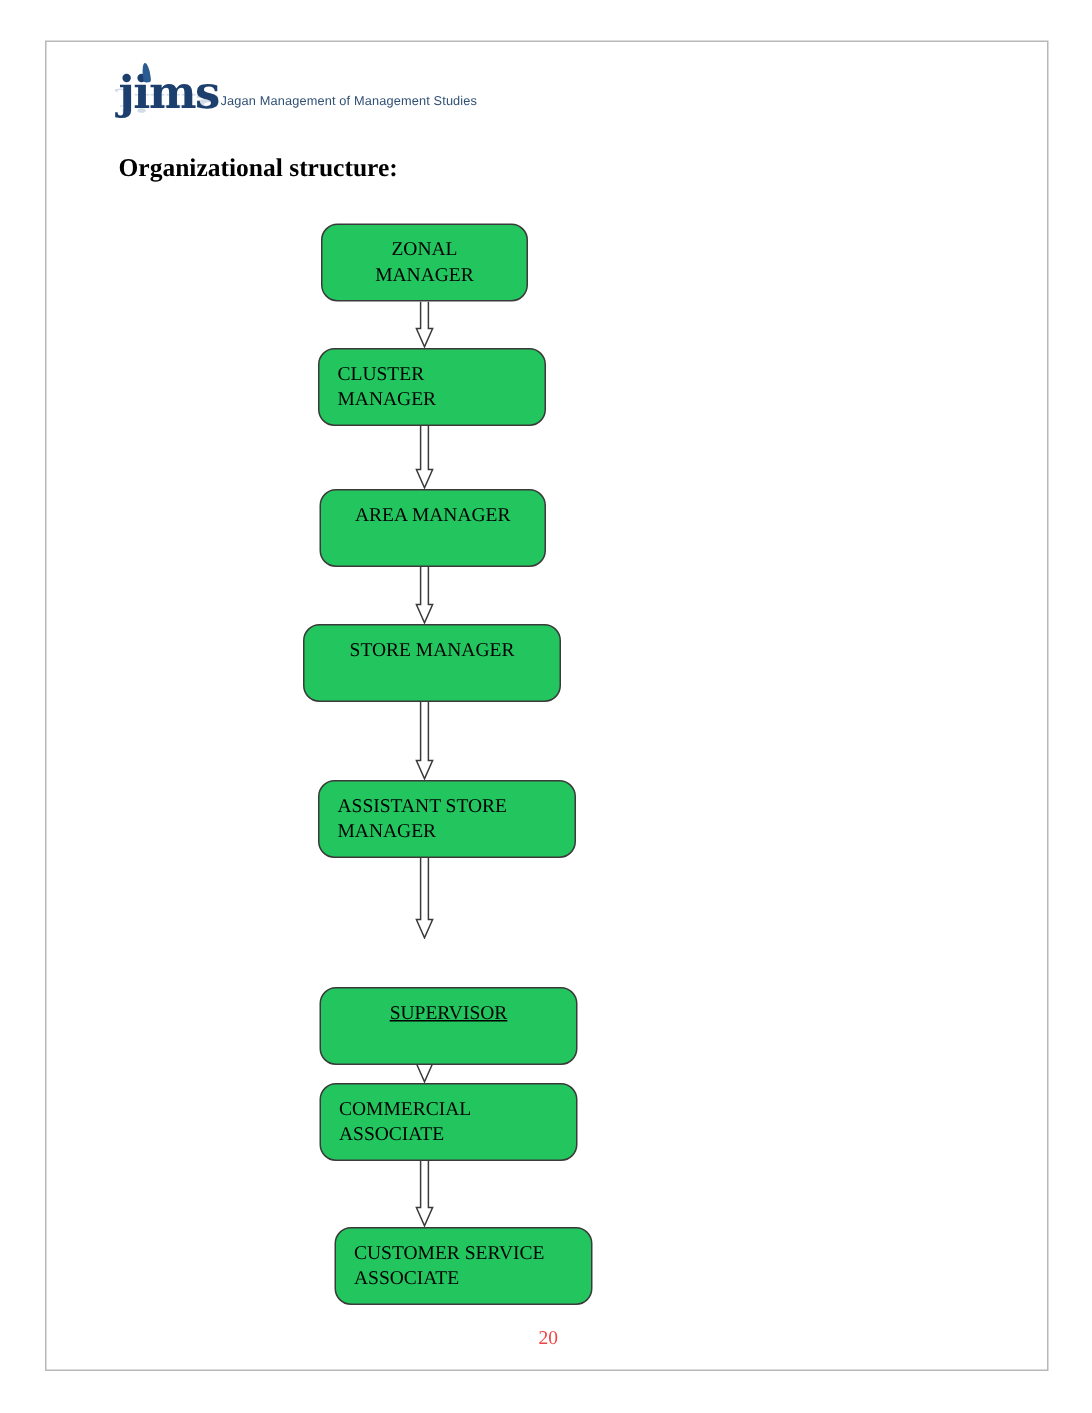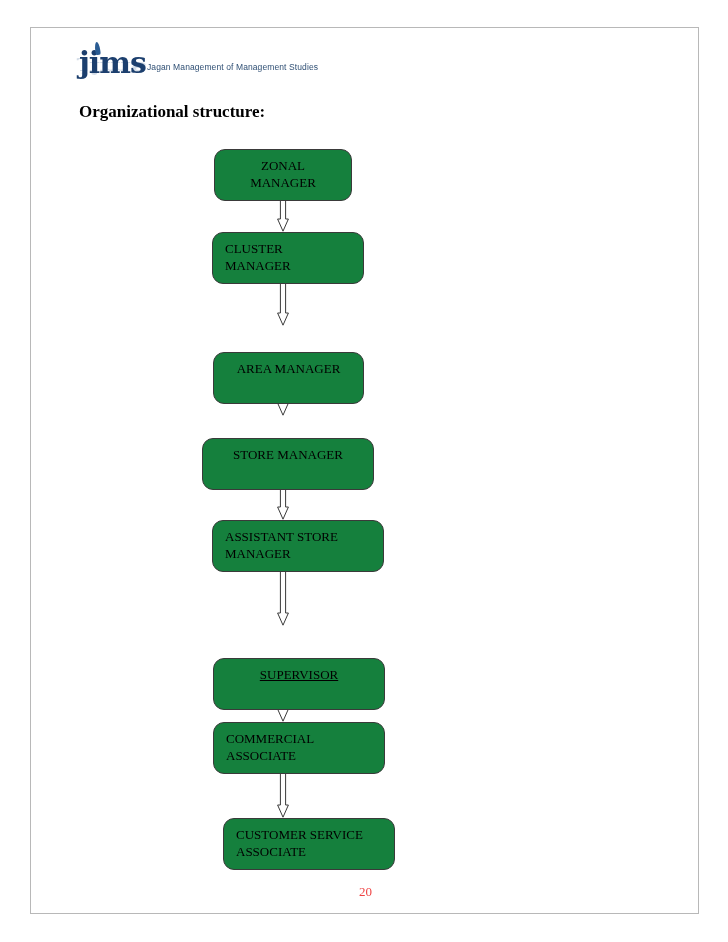--- a/index.html
+++ b/index.html
@@ -154,7 +154,7 @@
     position: absolute;
     border: 1px solid #3a3a3a;
     border-radius: 11px;
-    background: #15803d;
+    background: #22c55e;
     box-sizing: border-box;
     font-family: "Liberation Serif", serif;
     font-size: 13px;

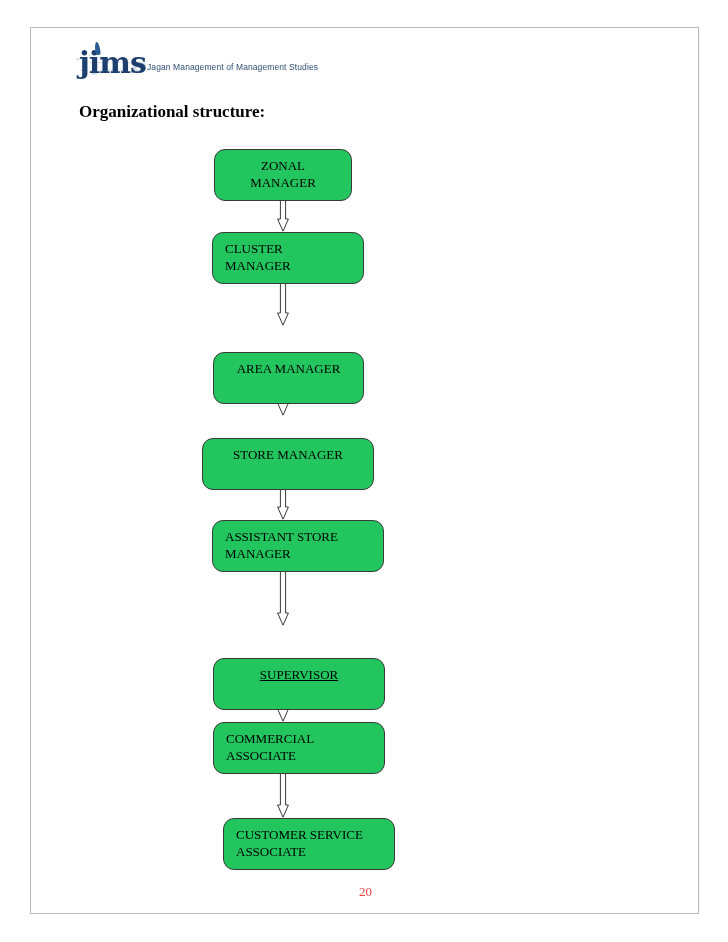--- a/index.html
+++ b/index.html
@@ -238,7 +238,7 @@
 MANAGER</div>
       <div class="node left" style="left: 181px; top: 204px; width: 152px; height: 52px;">CLUSTER
 MANAGER</div>
-      <div class="node center" style="left: 182px; top: 298px; width: 151px; height: 52px; margin-top: 26px;">AREA MANAGER</div>
+      <div class="node center" style="left: 182px; top: 298px; width: 151px; height: 52px;">AREA MANAGER</div>
       <div class="node center" style="left: 171px; top: 410px; width: 172px; height: 52px;">STORE MANAGER</div>
       <div class="node left" style="left: 181px; top: 492px; width: 172px; height: 52px;">ASSISTANT STORE
 MANAGER</div>

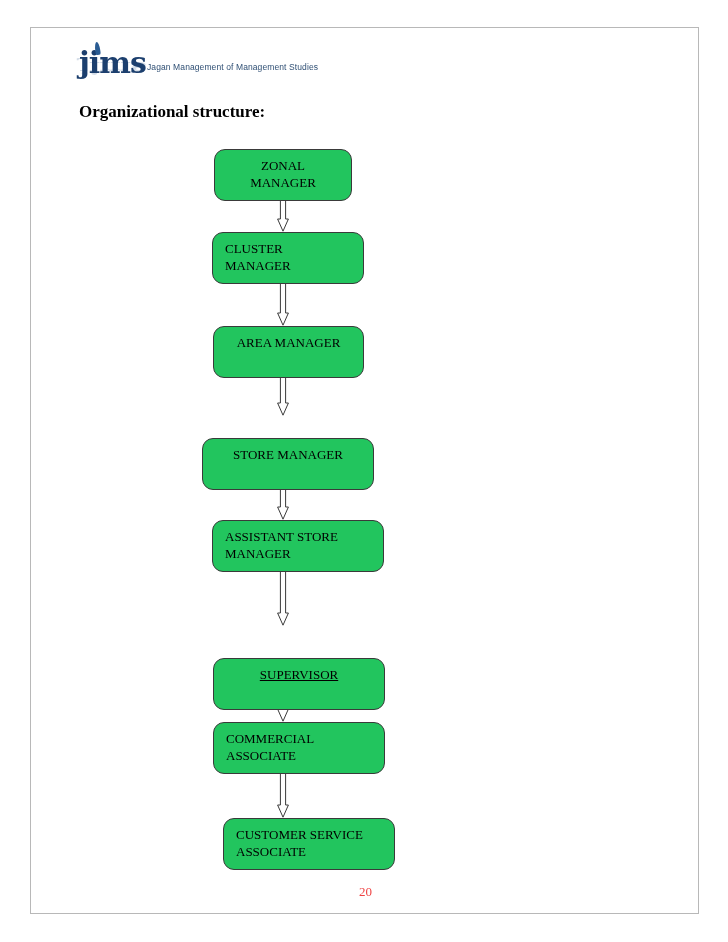--- a/index.html
+++ b/index.html
@@ -239,7 +239,7 @@
       <div class="node left" style="left: 181px; top: 204px; width: 152px; height: 52px;">CLUSTER
 MANAGER</div>
       <div class="node center" style="left: 182px; top: 298px; width: 151px; height: 52px;">AREA MANAGER</div>
-      <div class="node center" style="left: 171px; top: 410px; width: 172px; height: 52px;">STORE MANAGER</div>
+      <div class="node center" style="left: 171px; top: 388px; width: 172px; height: 52px;">STORE MANAGER</div>
       <div class="node left" style="left: 181px; top: 492px; width: 172px; height: 52px;">ASSISTANT STORE
 MANAGER</div>
       <div class="node center" style="left: 182px; top: 630px; width: 172px; height: 52px; text-decoration: underline;">SUPERVISOR</div>

